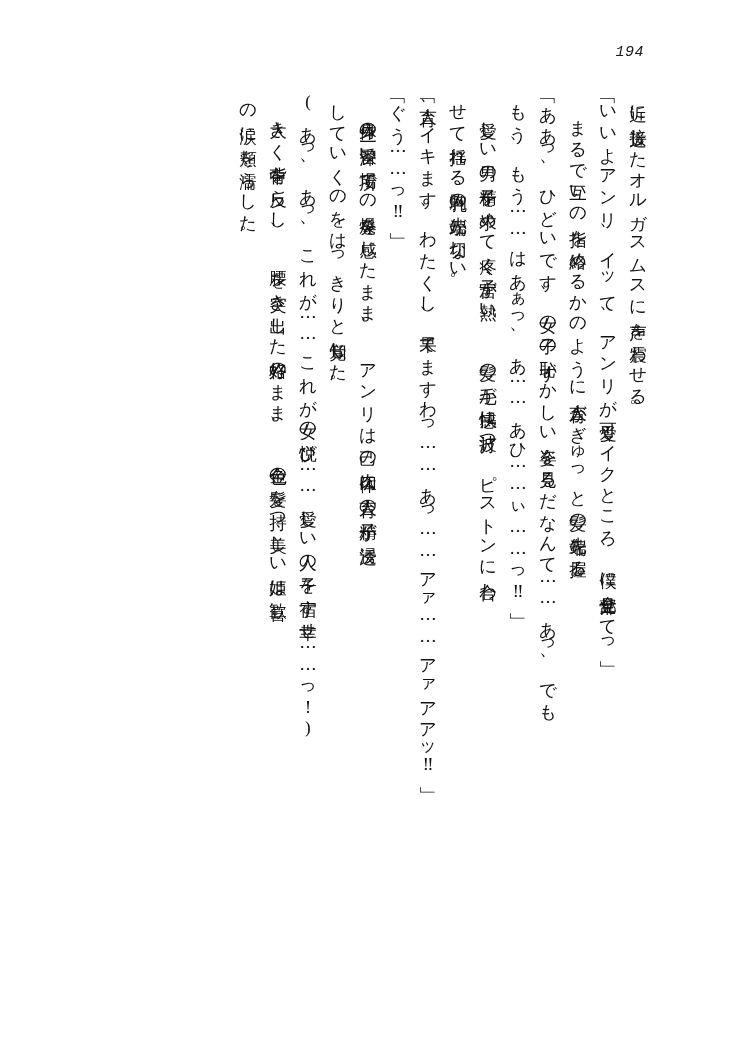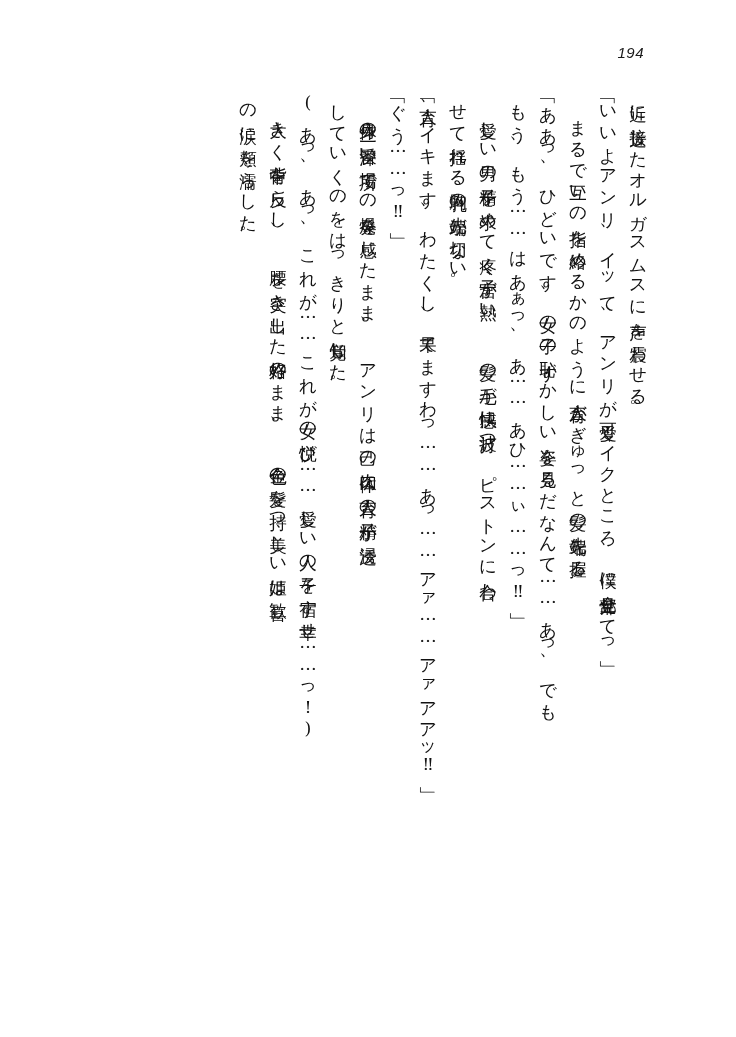--- a/index.html
+++ b/index.html
@@ -29,7 +29,7 @@
     right: 92px;
     font-size: 15px;
     font-style: italic;
-    font-family: Liberation Sans, sans-serif;
+    font-family: Liberation Mono, monospace;
     color: #1a1a1a;
     letter-spacing: 0.5px;
   }

